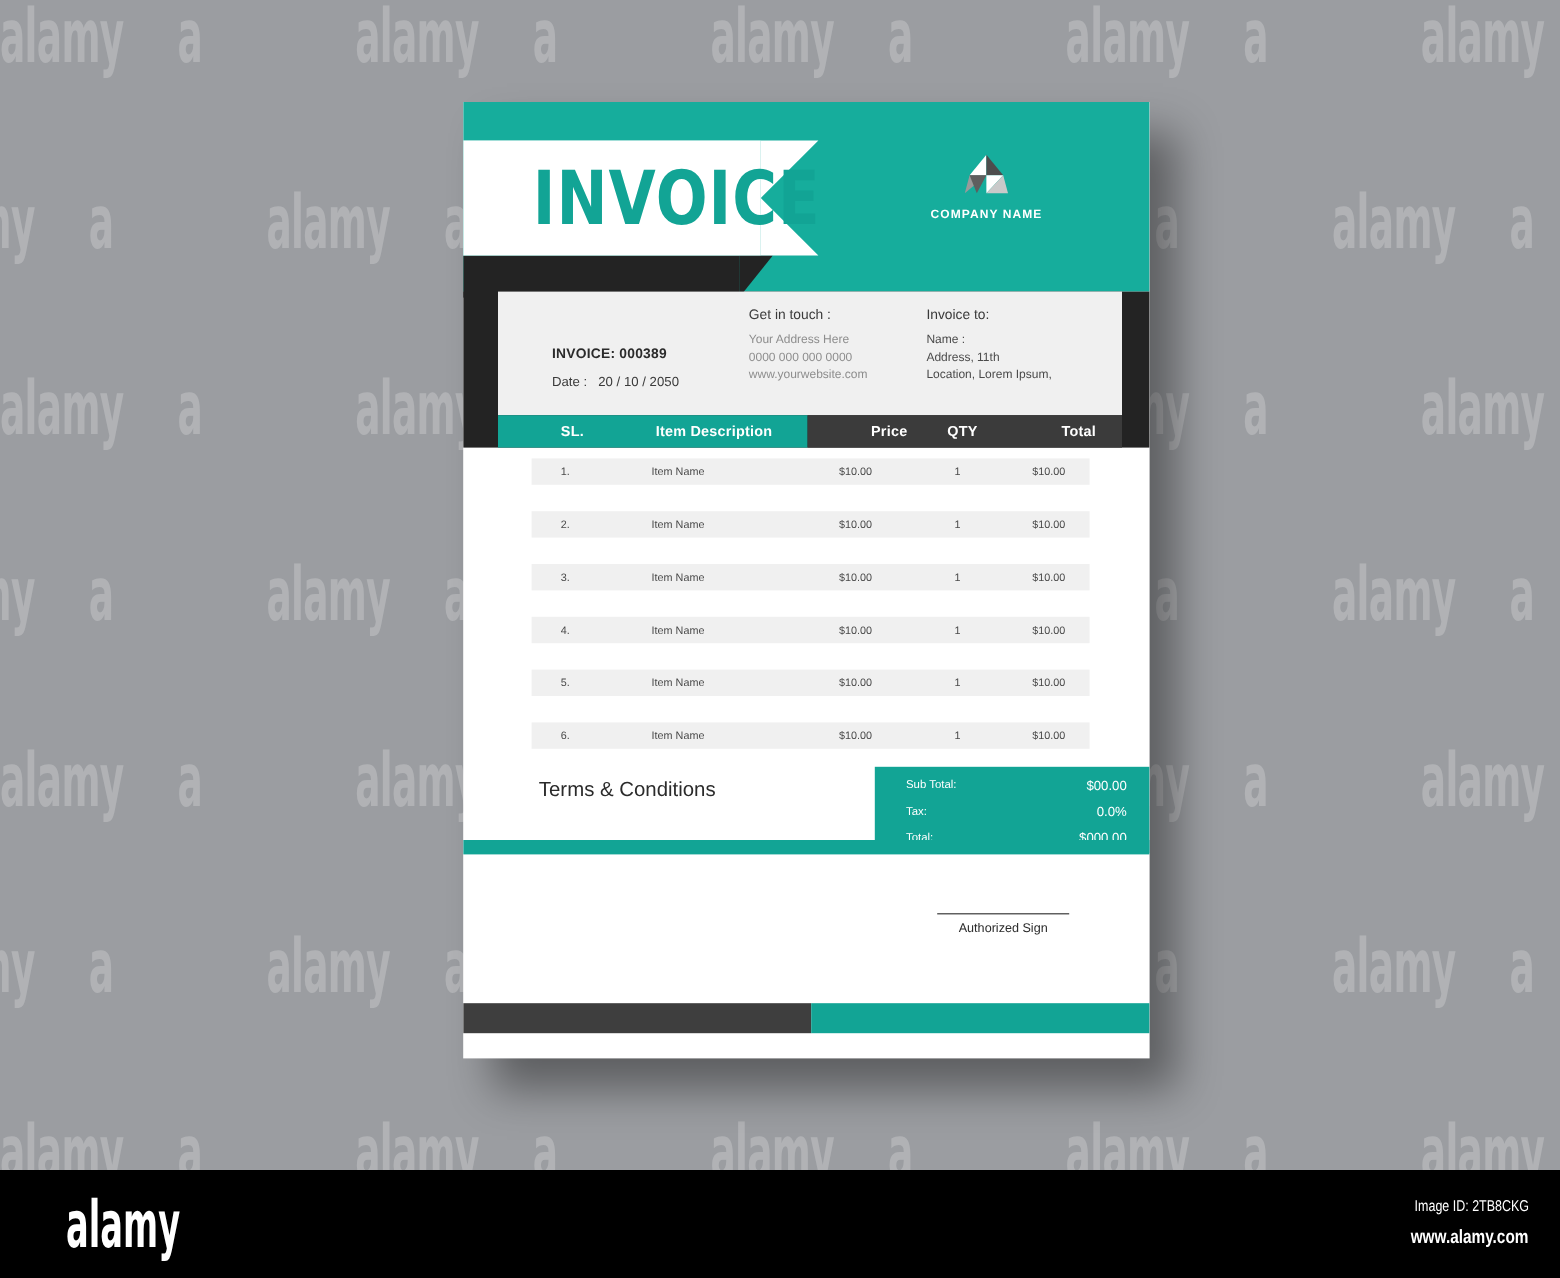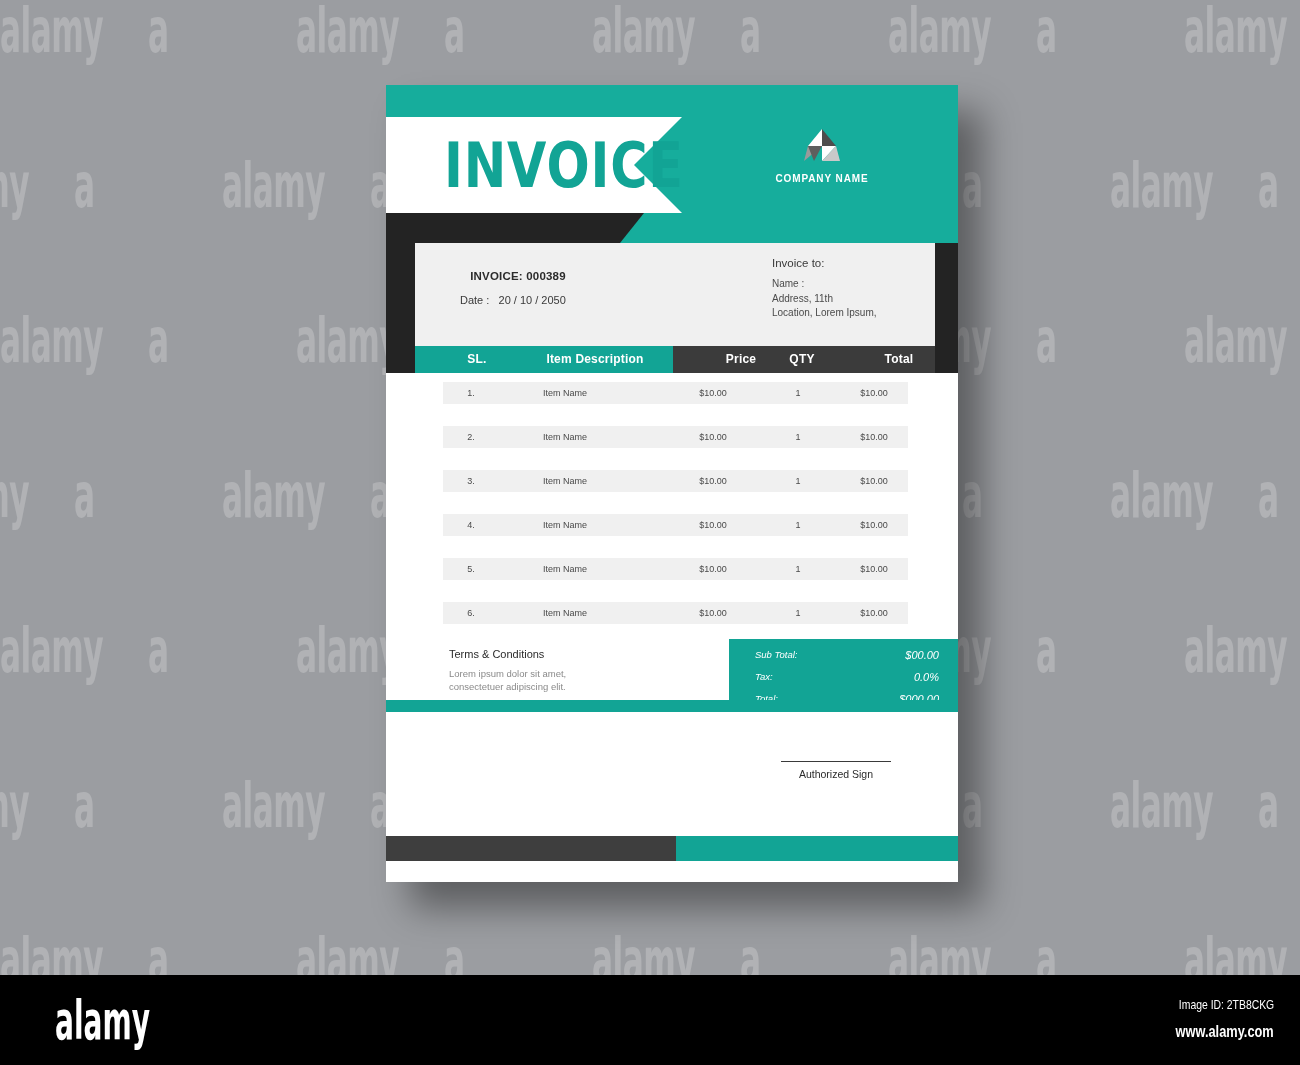--- a/index.html
+++ b/index.html
@@ -450,6 +450,12 @@
           <span>20 / 10 / 2050</span>
         </div>
       </div>
+      <div class="ip-col c2">
+        <div class="ip-head">Get in touch :</div>
+        <div class="ip-line">Your Address Here</div>
+        <div class="ip-line">0000 000 000 0000</div>
+        <div class="ip-line">www.yourwebsite.com</div>
+      </div>
       <div class="ip-col c3">
         <div class="ip-head">Invoice to:</div>
         <div class="ip-line dark">Name :</div>

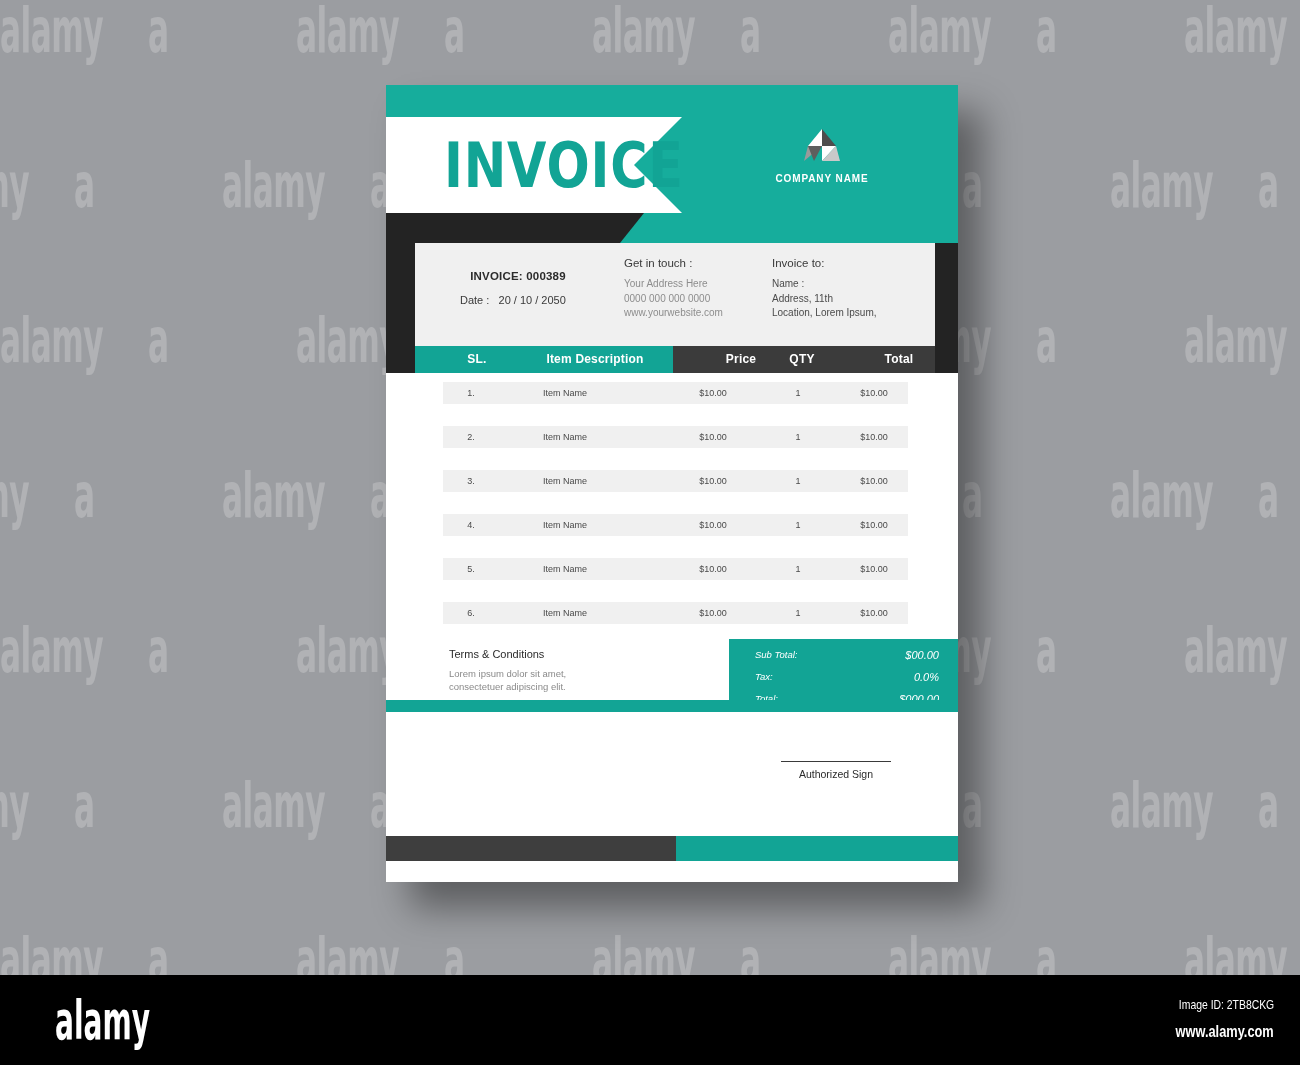--- a/index.html
+++ b/index.html
@@ -129,7 +129,7 @@
     background: #f0f0f0;
   }
   .ip-col { position: absolute; }
-  .ip-col.c1 { left: 45px; top: 27px; text-align: right; }
+  .ip-col.c1 { left: 45px; top: 46px; }
   .ip-col.c2 { left: 209px; top: 14px; }
   .ip-col.c3 { left: 357px; top: 14px; }
 

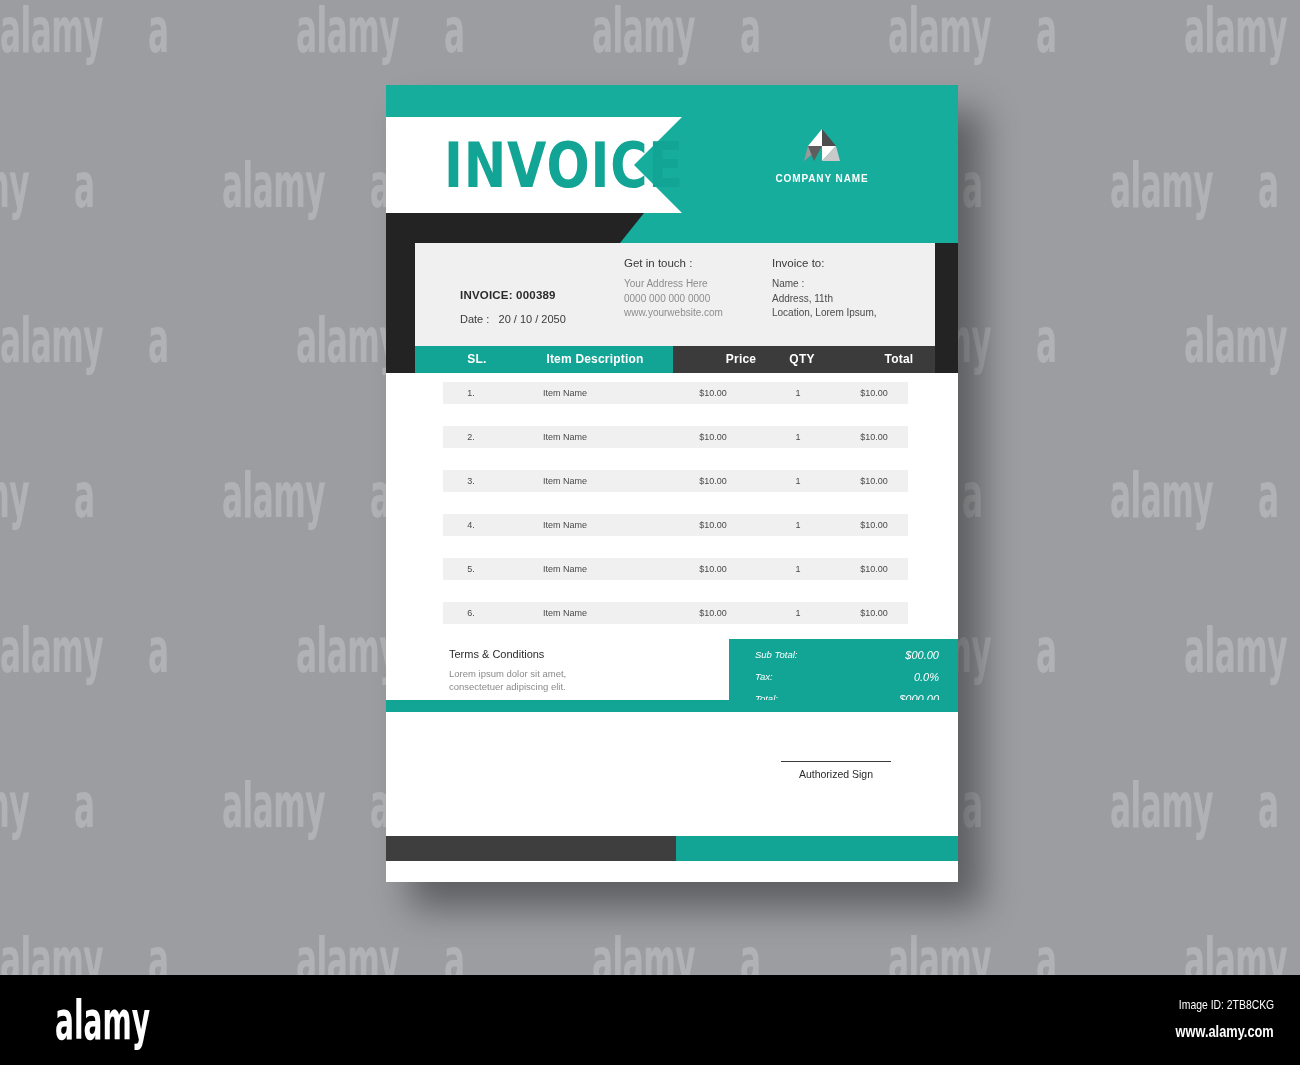--- a/index.html
+++ b/index.html
@@ -218,7 +218,7 @@
     width: 280px;
   }
   .terms-title {
-    font-size: 11px;
+    font-size: 17px;
     color: #2b2b2b;
     font-weight: 400;
     margin-bottom: 7px;

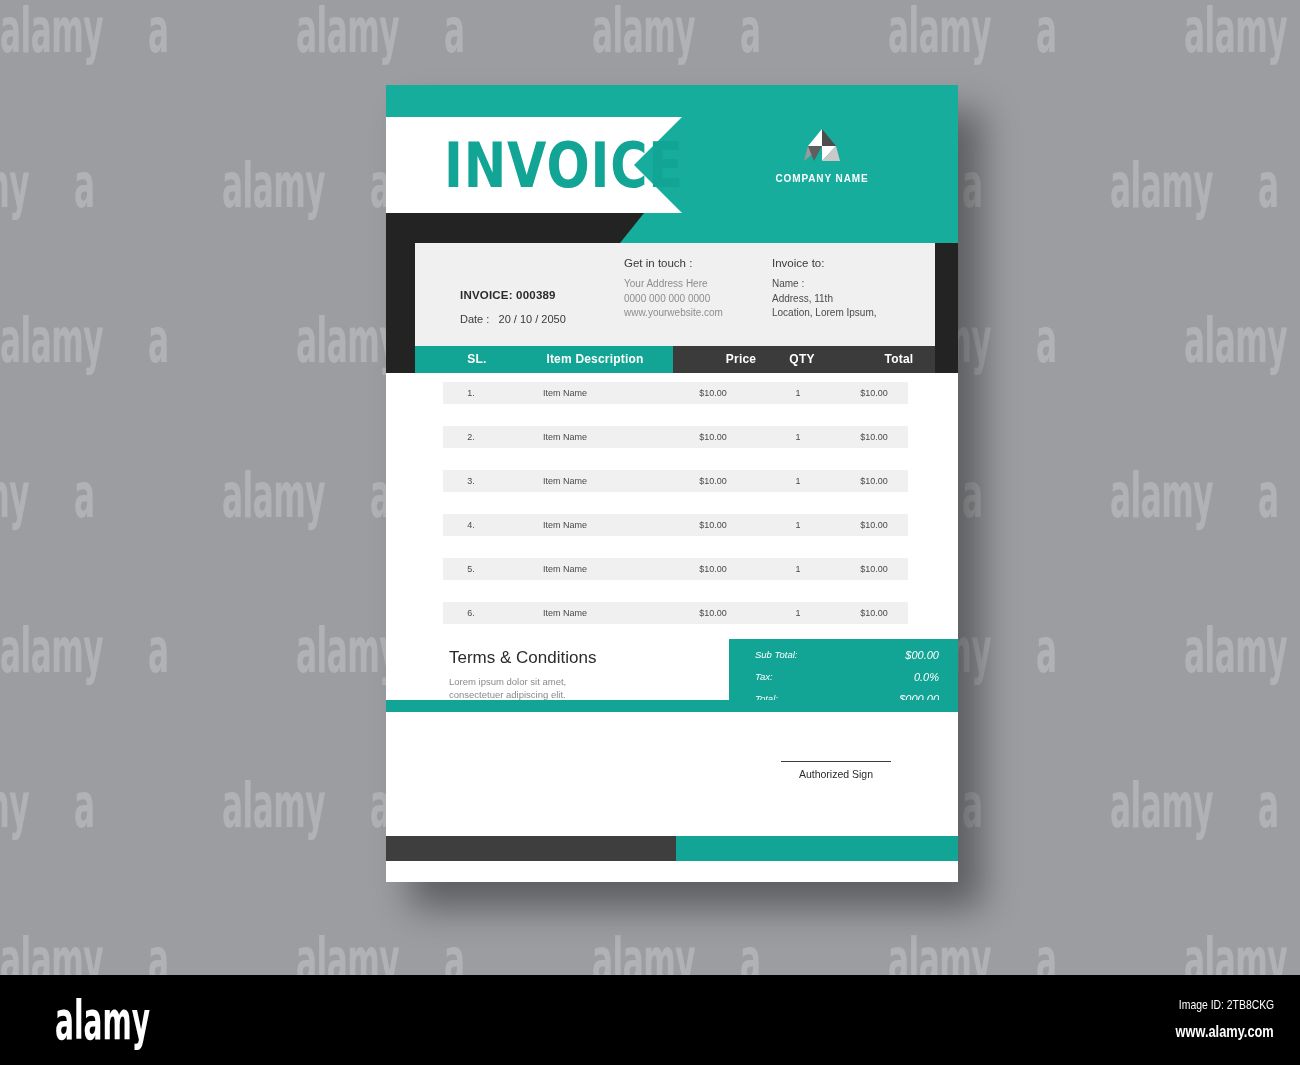--- a/index.html
+++ b/index.html
@@ -236,7 +236,7 @@
   }
   .tot-row {
     position: absolute;
-    left: 0; width: 249px; height: 22px; line-height: 22px; font-style: italic;
+    left: 0; width: 249px; height: 22px; line-height: 22px;
   }
   .tot-row.r0 { top: 5px; }
   .tot-row.r1 { top: 27px; }

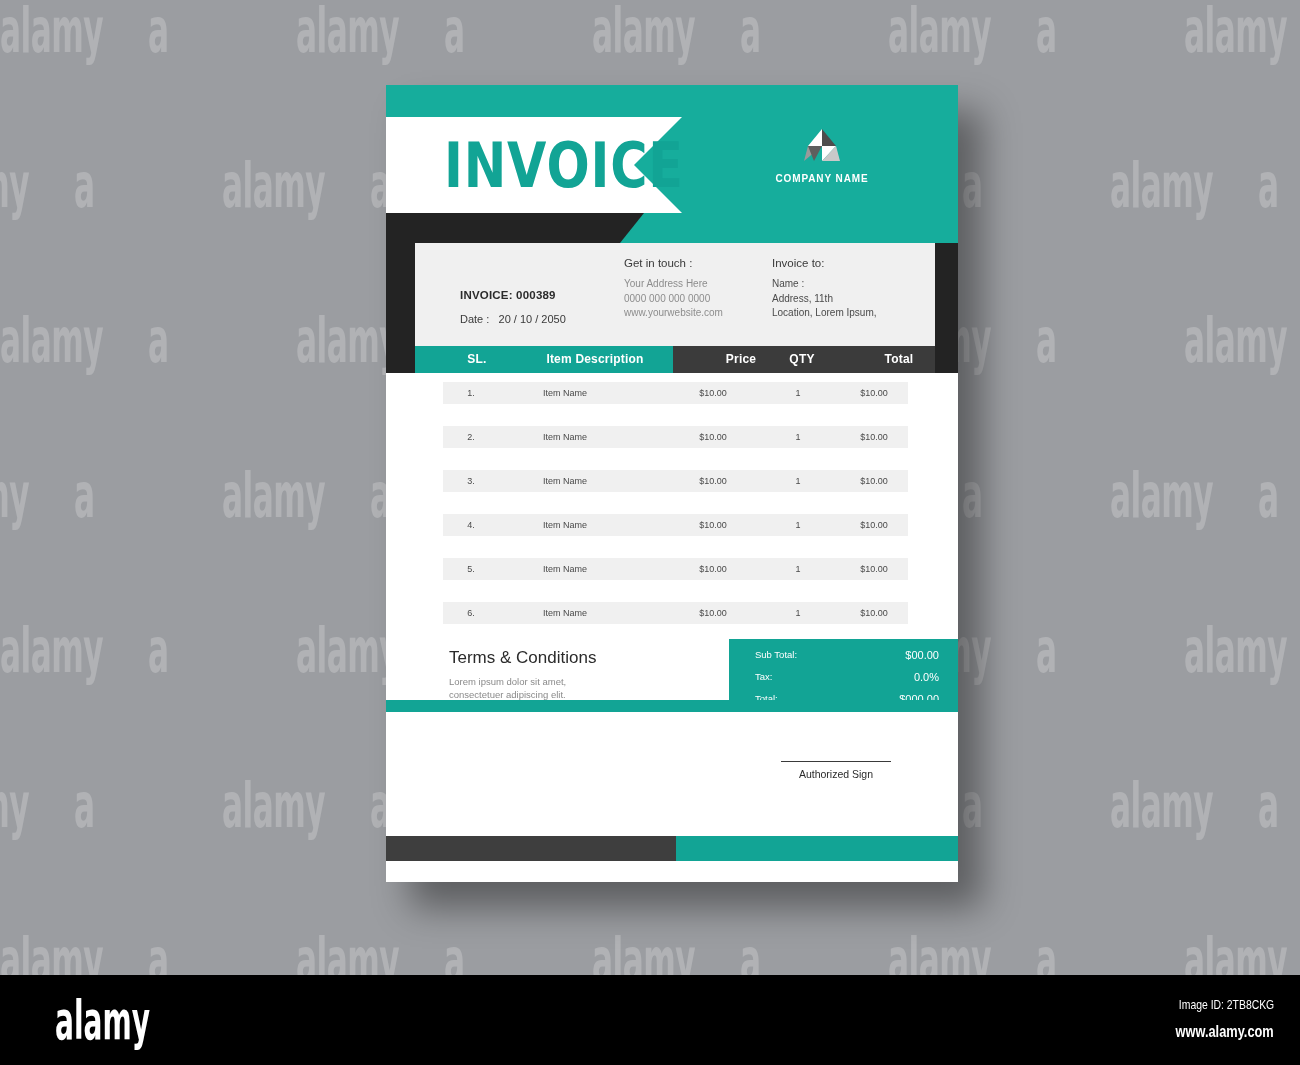--- a/index.html
+++ b/index.html
@@ -521,10 +521,6 @@
 
     <div class="terms">
       <div class="terms-title">Terms &amp; Conditions</div>
-      <div class="terms-body">
-        <div>Lorem ipsum dolor sit amet,</div>
-        <div>consectetuer adipiscing elit.</div>
-      </div>
     </div>
 
     <div class="totals-box">

